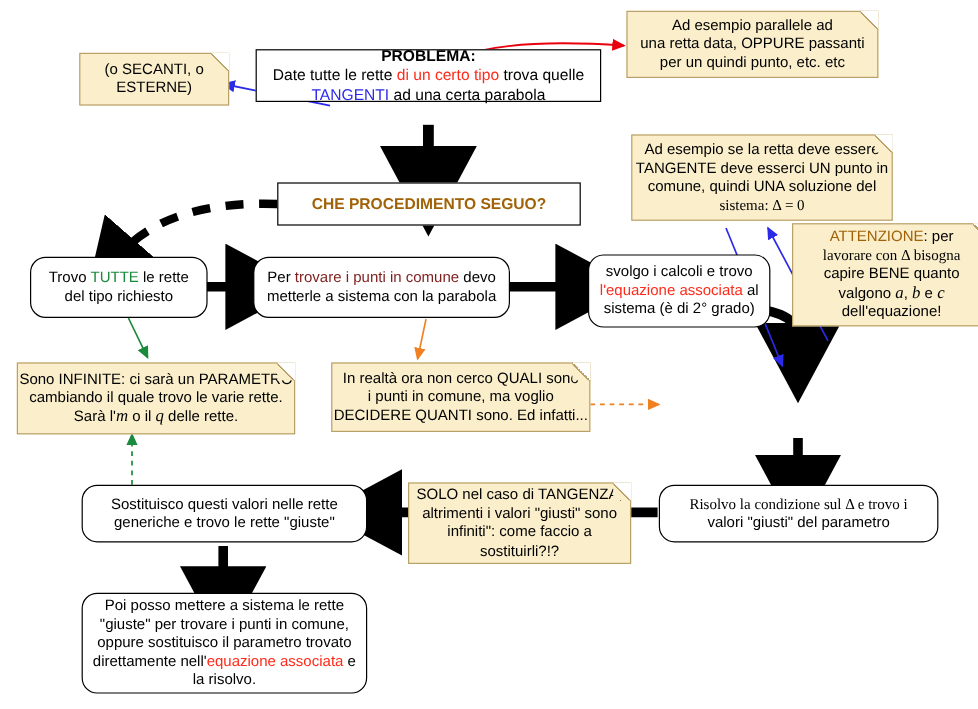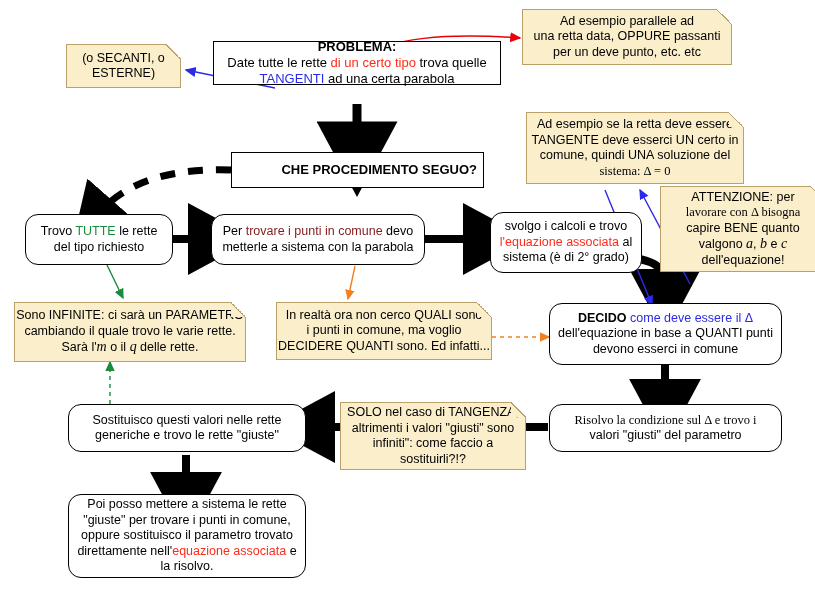--- a/index.html
+++ b/index.html
@@ -104,7 +104,7 @@
     <path d="M690,284 L640,190" fill="none" stroke="#2a2ae8" stroke-width="1.4" marker-end="url(#arrBlue)"></path>
   </svg>
 
-  <div class="note t12" style="left:66px;top:44px;width:115px;height:44px;">
+  <div class="note t12" style="left:66px;top:44px;width:125px;height:44px;">
     <div class="fold"></div>
     <span class="txt">
       <span>(o SECANTI, o</span><br>

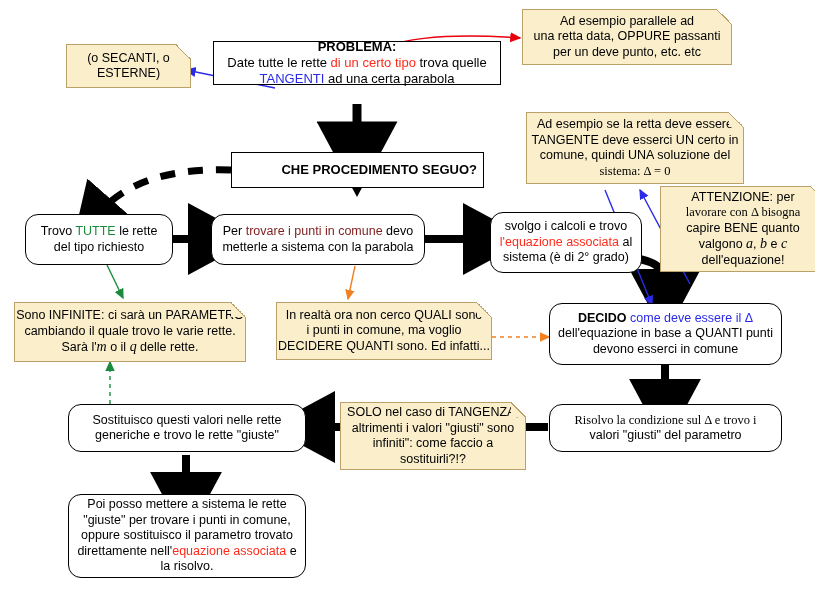--- a/index.html
+++ b/index.html
@@ -117,7 +117,7 @@
     <span class="txt">
       <span>Ad esempio parallele ad</span><br>
       <span>una retta data, OPPURE passanti</span><br>
-      <span>per un deve punto, etc. etc</span>
+      <span>per un quindi punto, etc. etc</span>
     </span>
   </div>
 

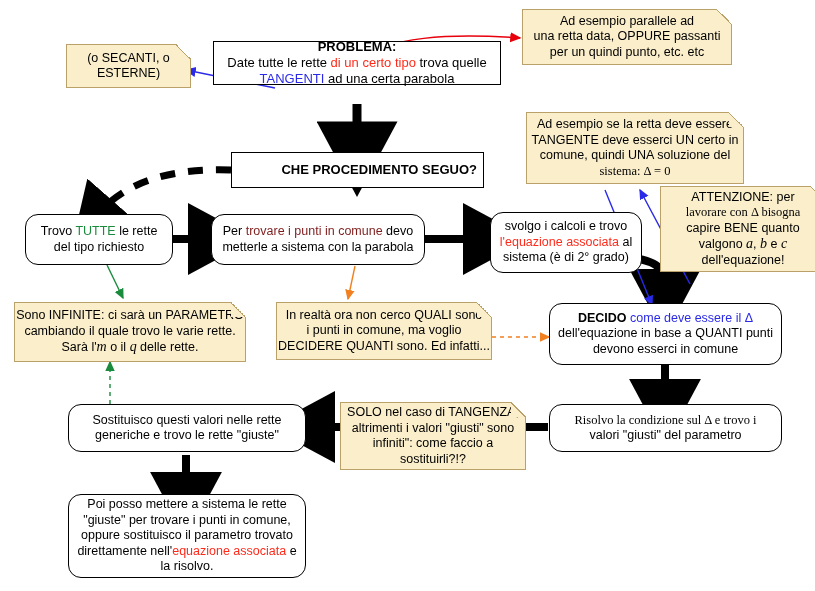--- a/index.html
+++ b/index.html
@@ -125,7 +125,7 @@
     <div class="fold"></div>
     <span class="txt">
       <span>Ad esempio se la retta deve essere</span><br>
-      <span>TANGENTE deve esserci UN certo in</span><br>
+      <span>TANGENTE deve esserci UN punto in</span><br>
       <span>comune, quindi UNA soluzione del</span><br>
       <span class="sym">sistema: Δ = 0</span>
     </span>

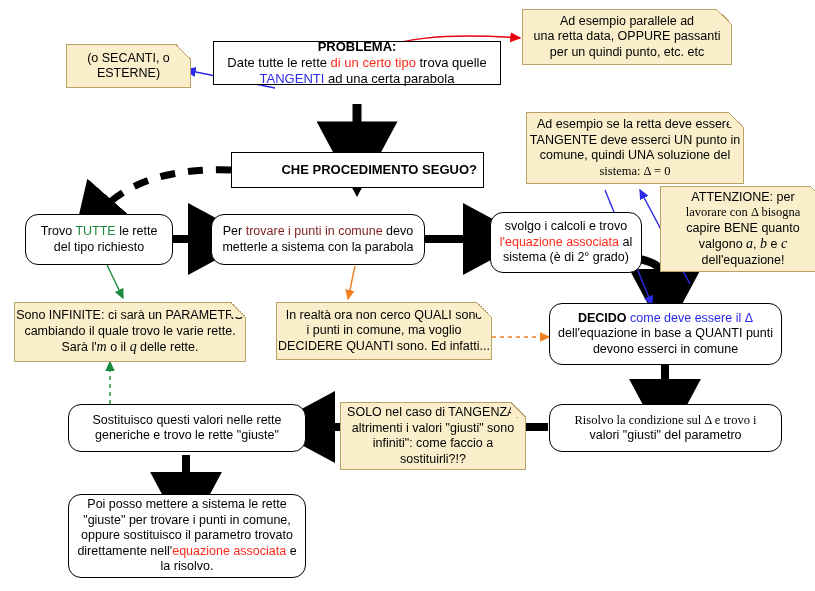--- a/index.html
+++ b/index.html
@@ -39,7 +39,7 @@
   .t13{font-size:13px;line-height:16px;}
 
   .b{font-weight:bold;}
-  .red{color:#000000;text-align:right;}
+  .red{color:#a16207;}
   .redx{color:#ff2a1a;}
   .blue{color:#2a2ae8;}
   .green{color:#1a8a3c;}

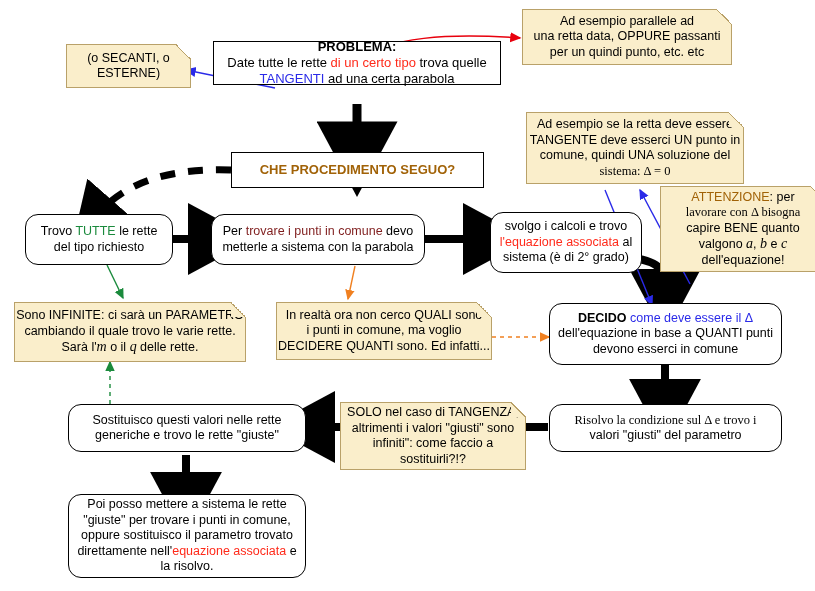--- a/index.html
+++ b/index.html
@@ -204,13 +204,6 @@
     </span>
   </div>
 
-  <div class="node round t12" style="left:549px;top:303px;width:233px;height:62px;">
-    <span class="txt">
-      <span class="b">DECIDO </span><span class="blue">come deve essere il Δ</span><br>
-      <span>dell'equazione in base a QUANTI punti</span><br>
-      <span>devono esserci in comune</span>
-    </span>
-  </div>
 
   <div class="node round t12" style="left:549px;top:404px;width:233px;height:48px;">
     <span class="txt">

